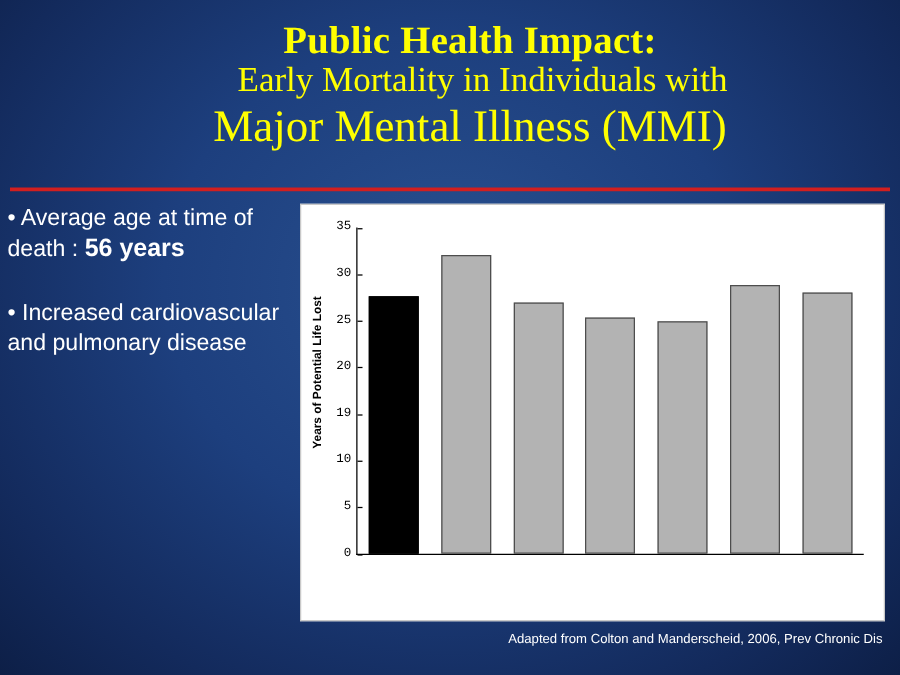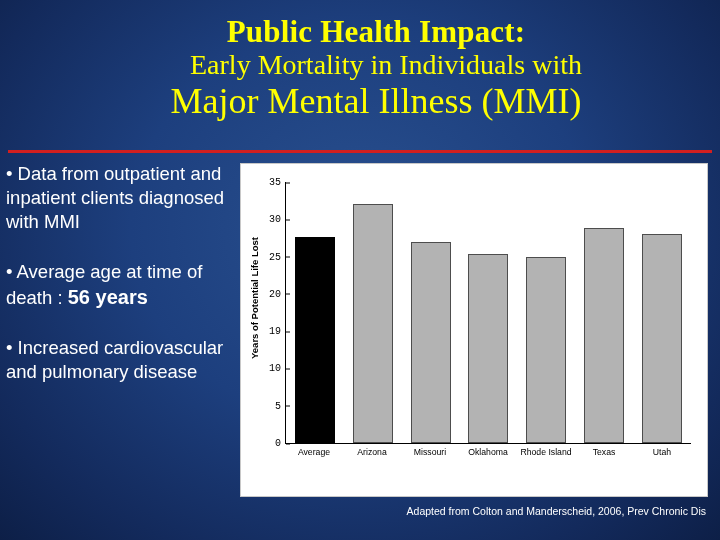--- a/index.html
+++ b/index.html
@@ -204,7 +204,6 @@
   <div class="title-rule"></div>
 
   <div class="bullets">
-    <div class="bullet b1">• Data from outpatient and inpatient clients diagnosed with MMI</div>
     <div class="bullet b2"><span>• Average age at time of death : </span><span class="hl">56 years</span></div>
     <div class="bullet b3">• Increased cardiovascular and pulmonary disease</div>
   </div>

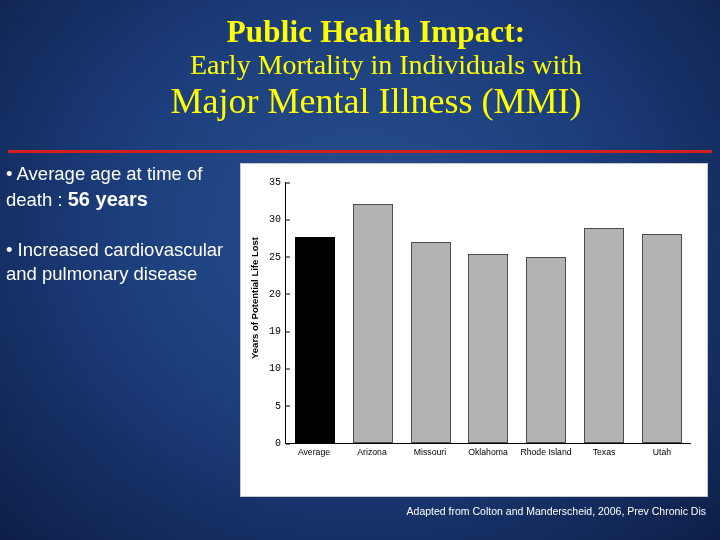--- a/index.html
+++ b/index.html
@@ -244,15 +244,6 @@
           <div class="ytick" style="top: 14.2857%; text-align: center;">30</div>
           <div class="ytick" style="top: 0%;">35</div>
         </div>
-      <div class="xlabels" id="xlabels">
-          <div class="xlabel">Average</div>
-          <div class="xlabel">Arizona</div>
-          <div class="xlabel">Missouri</div>
-          <div class="xlabel">Oklahoma</div>
-          <div class="xlabel">Rhode Island</div>
-          <div class="xlabel">Texas</div>
-          <div class="xlabel">Utah</div>
-        </div>
     </div>
   </div>
 

